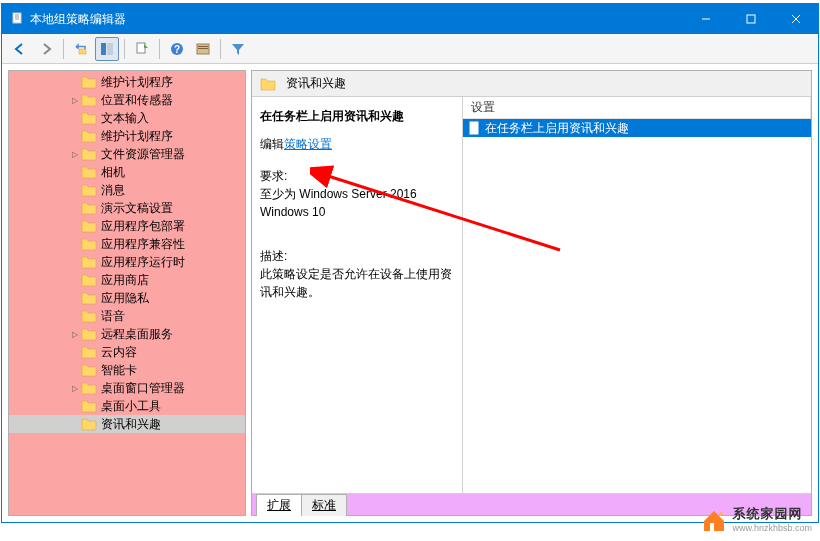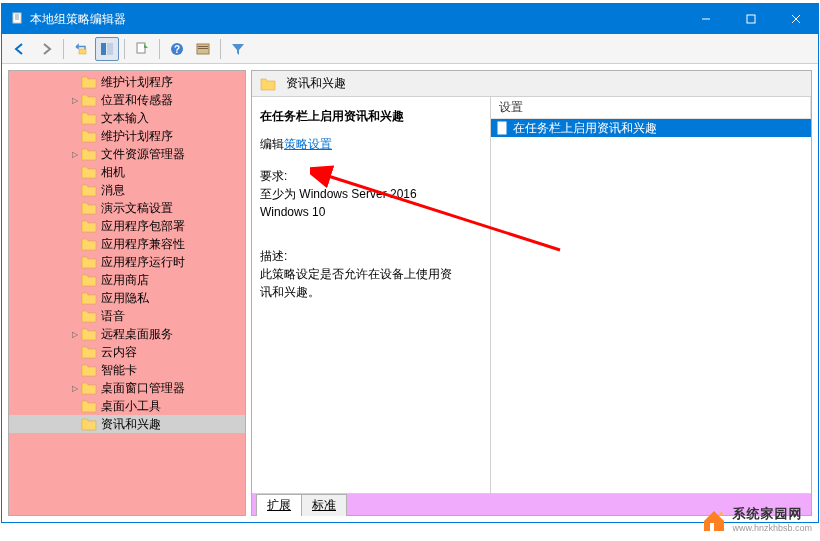--- a/index.html
+++ b/index.html
@@ -37,7 +37,7 @@
     
     .right-panel { flex: 1; display: flex; flex-direction: column; margin: 6px 6px 6px 0; border: 1px solid #b0b0b0; min-width: 0; }
     .right-header { height: 26px; background: #f0f0f0; border-bottom: 1px solid #d0d0d0; display: flex; align-items: center; padding: 0 8px; font-size: 12px; gap: 6px; }
-    .right-body { flex: 1; display: flex; min-height: 0; gap: 28px; }
+    .right-body { flex: 1; display: flex; min-height: 0; }
     .detail-pane { width: 210px; padding: 10px 8px; font-size: 12px; line-height: 1.5; overflow: hidden; }
     .detail-title { font-weight: bold; margin-bottom: 10px; }
     .edit-line { margin-bottom: 14px; }

